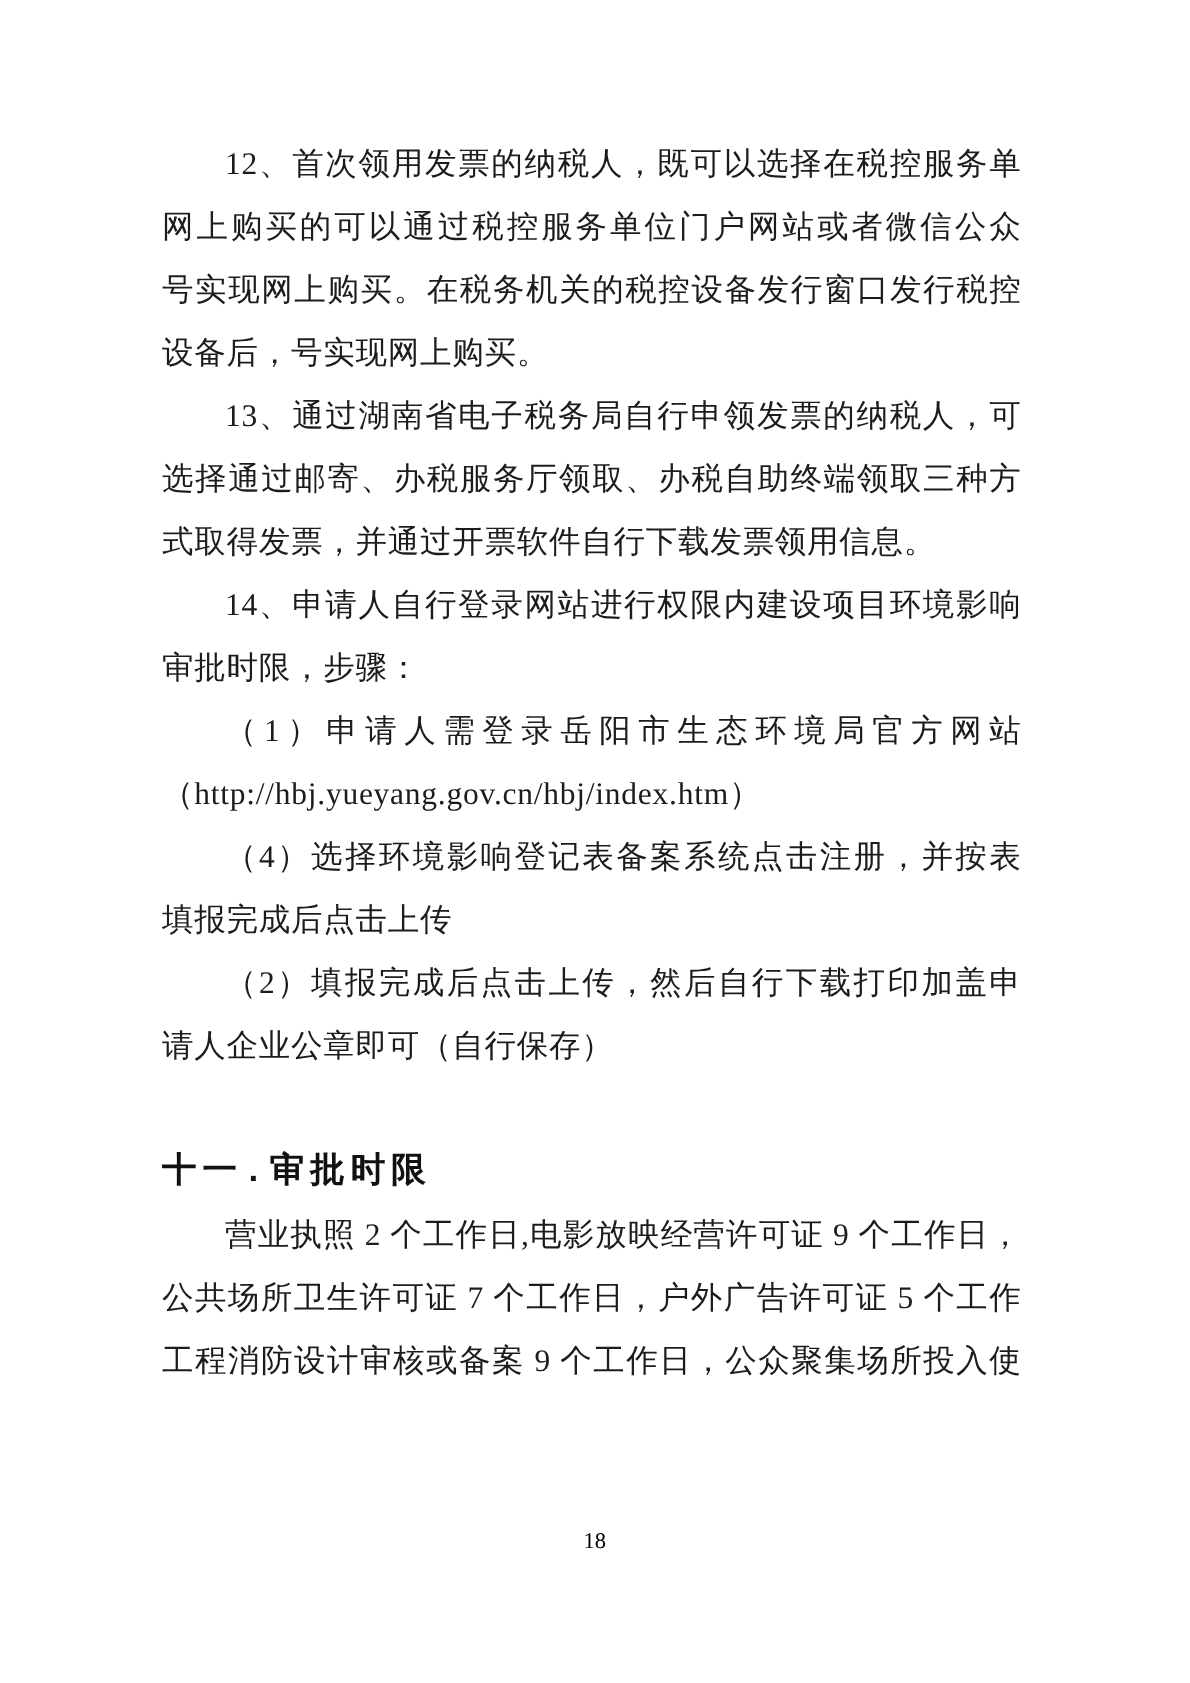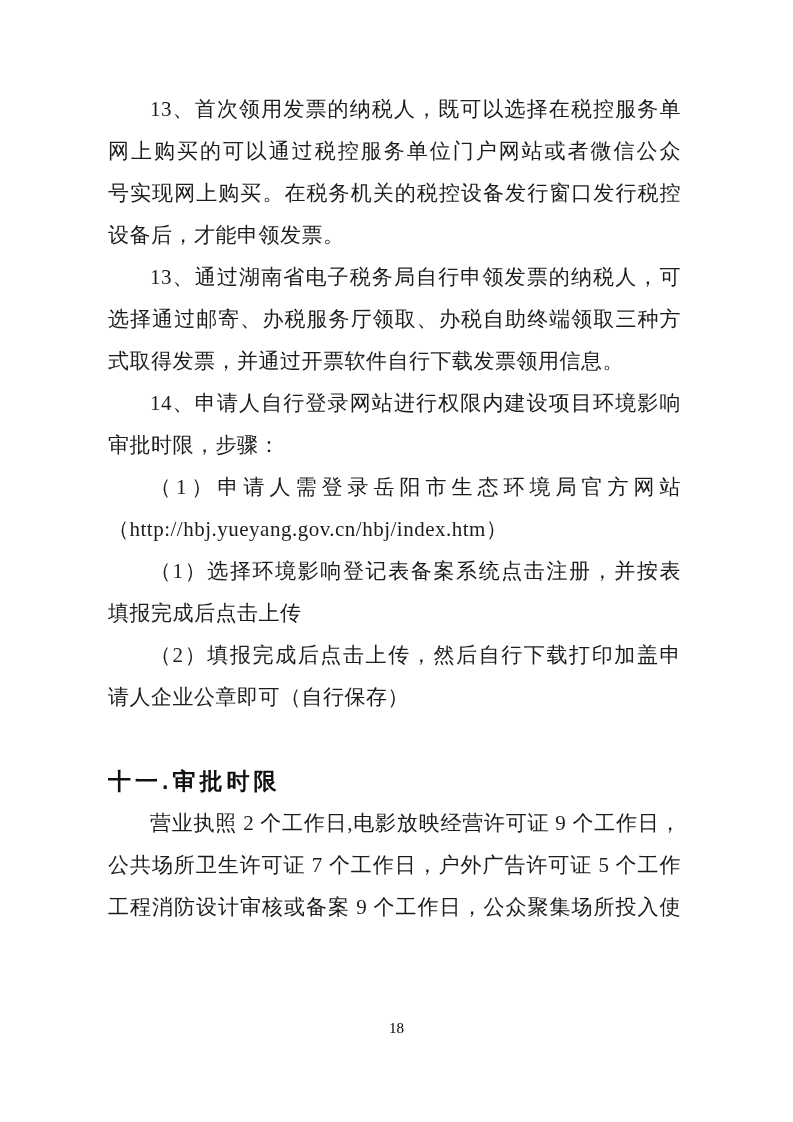--- a/index.html
+++ b/index.html
@@ -66,7 +66,7 @@
 
 <div class="page">
   <div class="content">
-      <div class="line indent fill">13、首次领用发票的纳税人，既可以选择在税控服务单</div>
+      <div class="line indent fill">12、首次领用发票的纳税人，既可以选择在税控服务单</div>
       <div class="line fill">网上购买的可以通过税控服务单位门户网站或者微信公众</div>
       <div class="line fill">号实现网上购买。在税务机关的税控设备发行窗口发行税控</div>
       <div class="line">设备后，才能申领发票。</div>

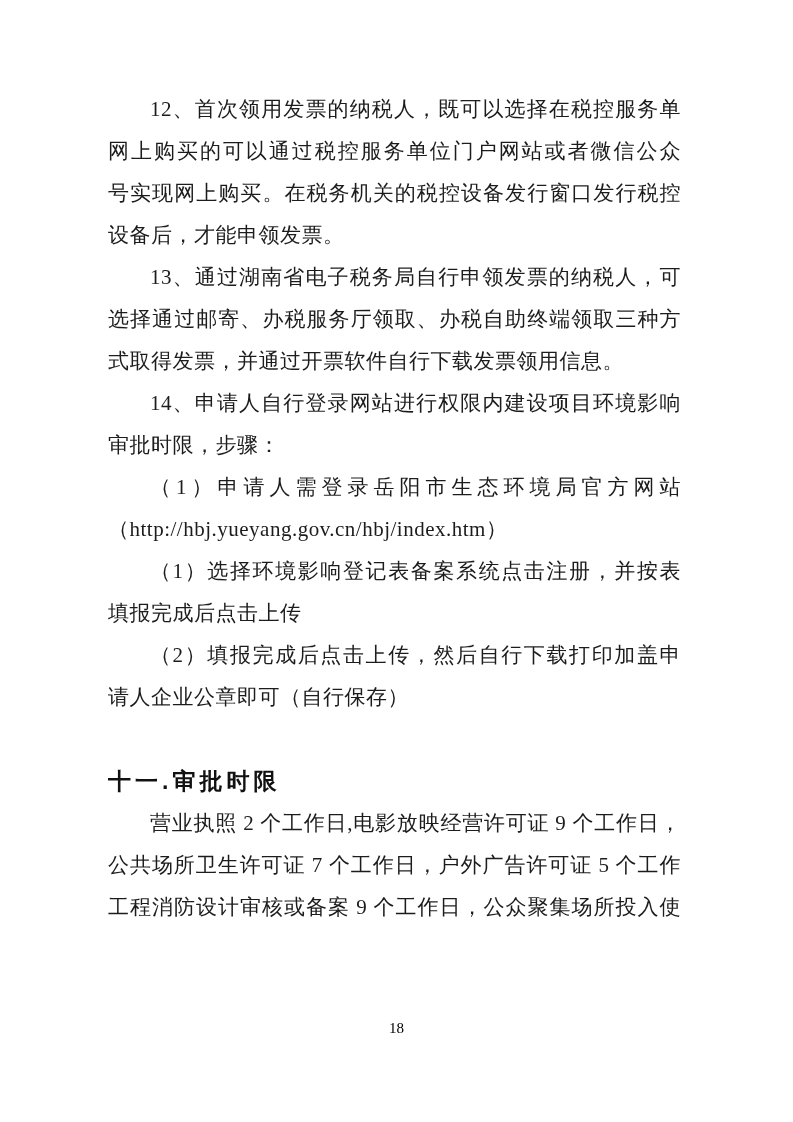--- a/index.html
+++ b/index.html
@@ -69,7 +69,7 @@
       <div class="line indent fill">12、首次领用发票的纳税人，既可以选择在税控服务单</div>
       <div class="line fill">网上购买的可以通过税控服务单位门户网站或者微信公众</div>
       <div class="line fill">号实现网上购买。在税务机关的税控设备发行窗口发行税控</div>
-      <div class="line">设备后，才能申领发票。</div>
+      <div class="line">设备后，号实现网上购买。</div>
       <div class="line indent fill">13、通过湖南省电子税务局自行申领发票的纳税人，可</div>
       <div class="line fill">选择通过邮寄、办税服务厅领取、办税自助终端领取三种方</div>
       <div class="line">式取得发票，并通过开票软件自行下载发票领用信息。</div>

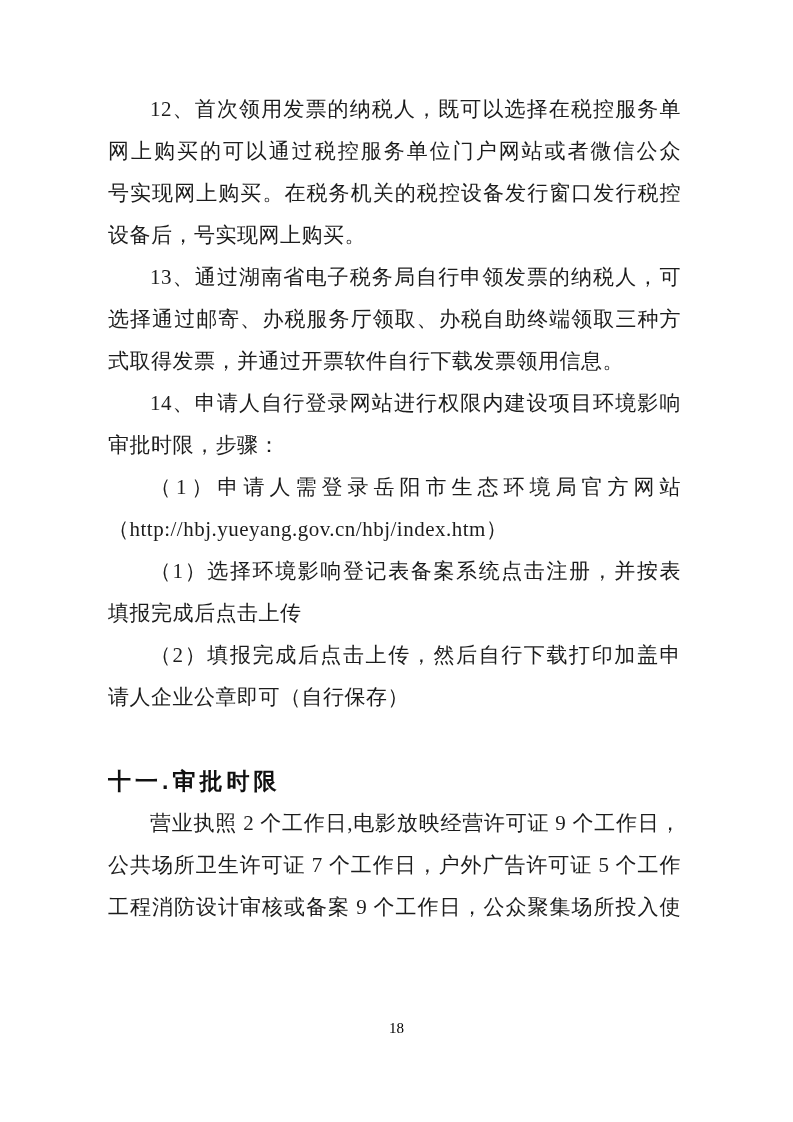--- a/index.html
+++ b/index.html
@@ -77,7 +77,7 @@
       <div class="line">审批时限，步骤：</div>
       <div class="line indent fill">（1）申请人需登录岳阳市生态环境局官方网站</div>
       <div class="line">（http://hbj.yueyang.gov.cn/hbj/index.htm）</div>
-      <div class="line indent fill">（1）选择环境影响登记表备案系统点击注册，并按表</div>
+      <div class="line indent fill">（4）选择环境影响登记表备案系统点击注册，并按表</div>
       <div class="line">填报完成后点击上传</div>
       <div class="line indent fill">（2）填报完成后点击上传，然后自行下载打印加盖申</div>
       <div class="line">请人企业公章即可（自行保存）</div>

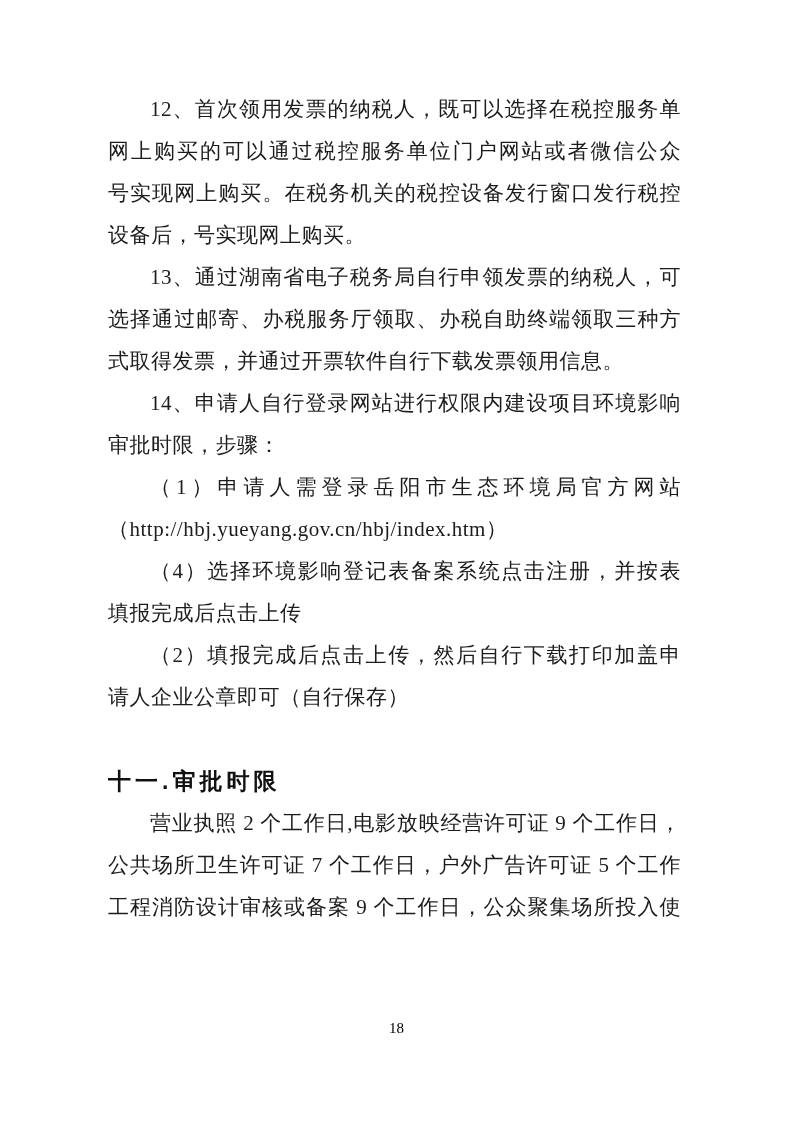--- a/index.html
+++ b/index.html
@@ -44,7 +44,7 @@
   .heading-line {
     height: 42px;
     line-height: 42px;
-    font-family: Liberation Sans, sans-serif;
+    font-family: Liberation Mono, monospace;
     font-weight: 700;
     font-size: 23px;
     letter-spacing: 4px;

